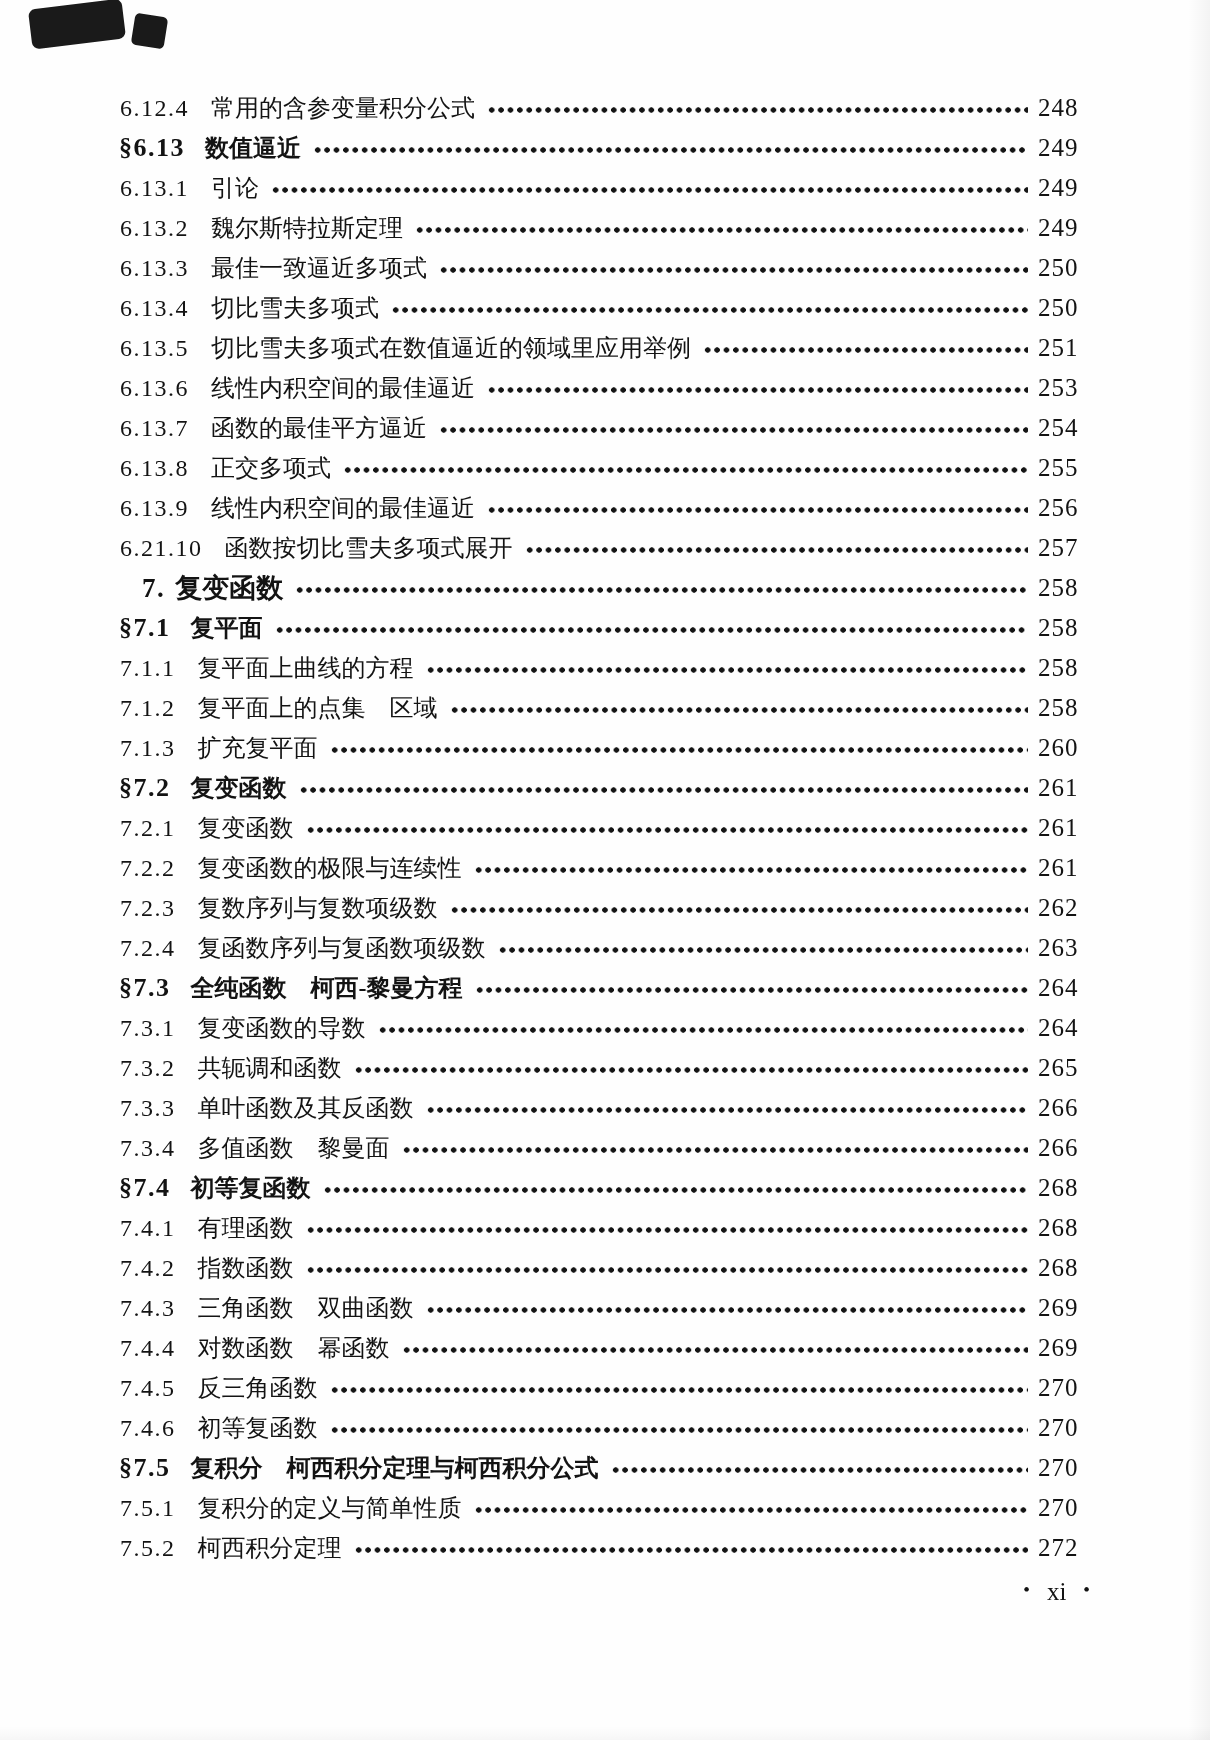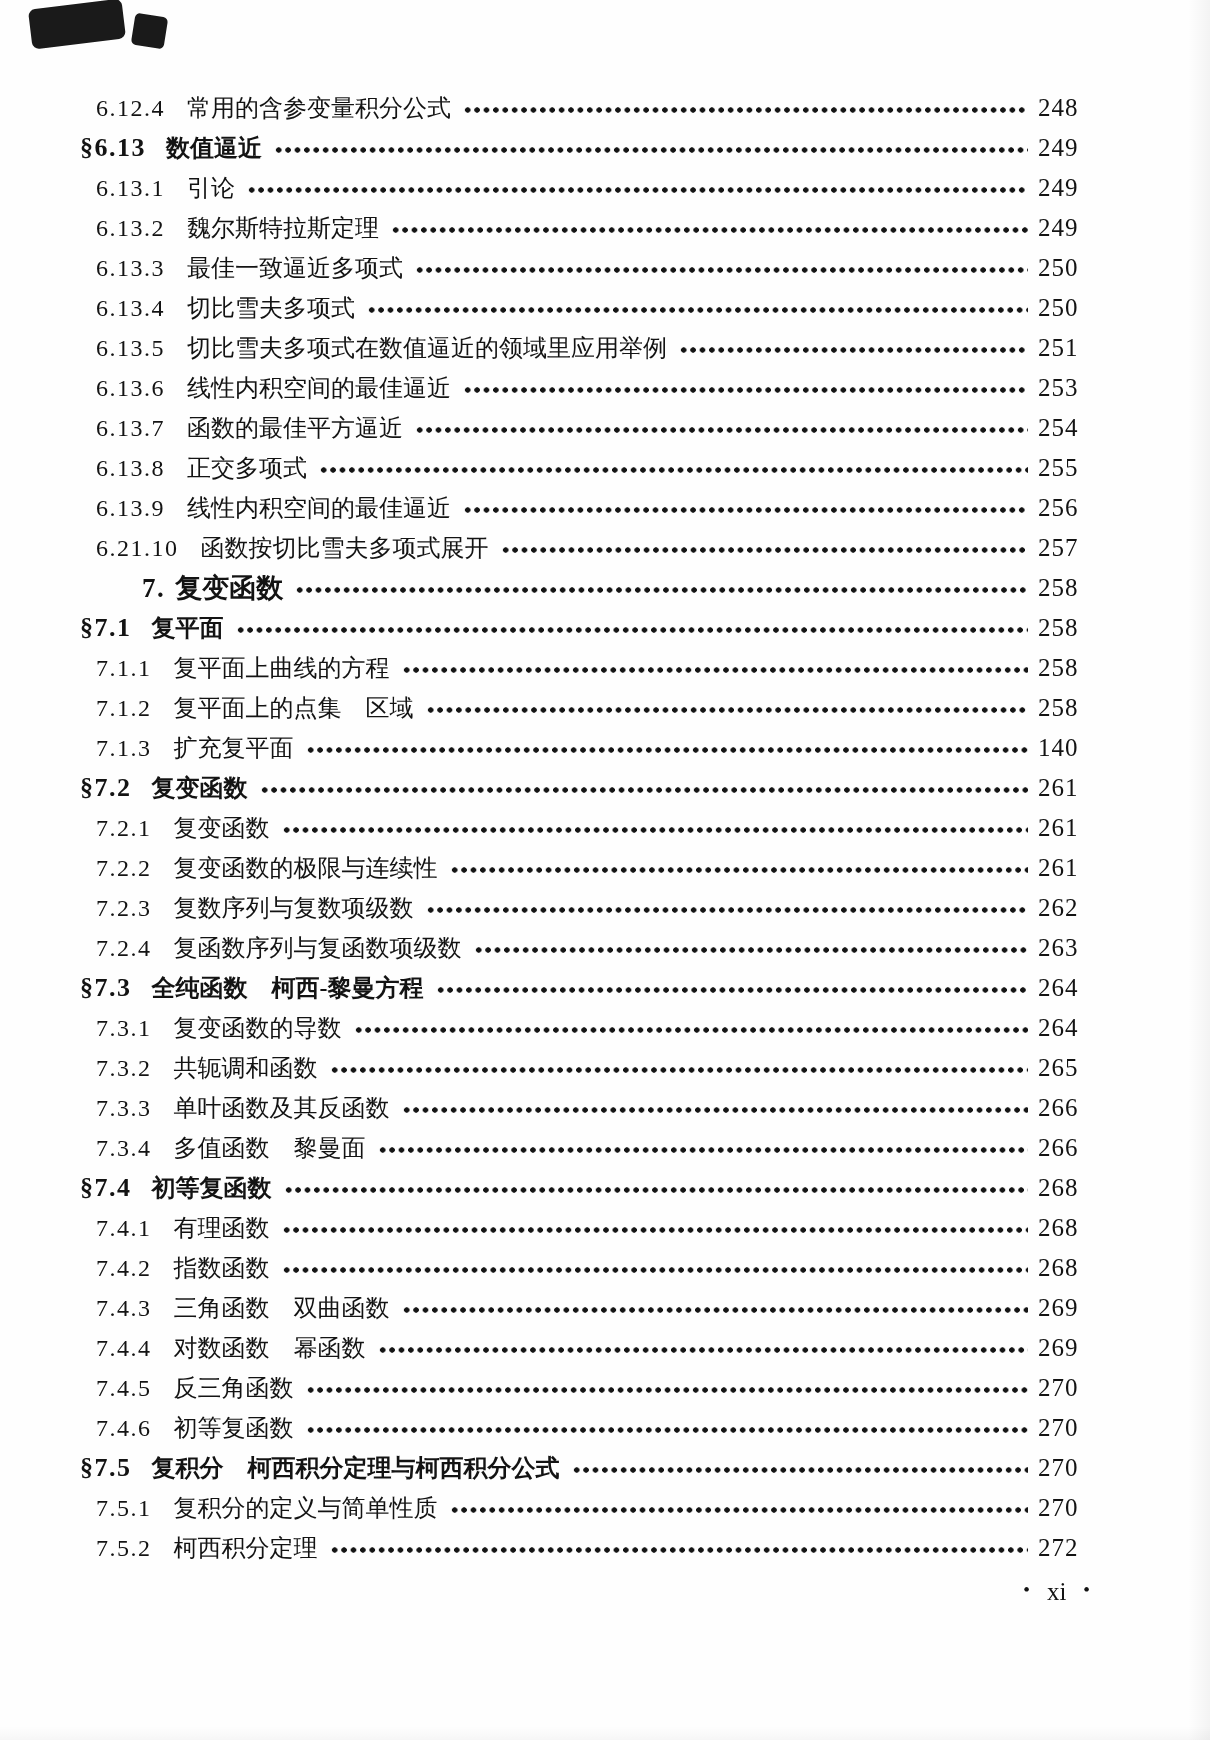--- a/index.html
+++ b/index.html
@@ -92,7 +92,7 @@
   .level-section .num   { font-size: 26px; font-weight: 600; margin-right: 20px; }
   .level-section .title { font-size: 24px; font-weight: 600; text-align: right; }
 
-  .level-subsection { padding-left: 96px; }
+  .level-subsection { padding-left: 120px; }
   .level-subsection .num   { font-size: 24px; margin-right: 22px; }
   .level-subsection .title { font-size: 24px; }
 

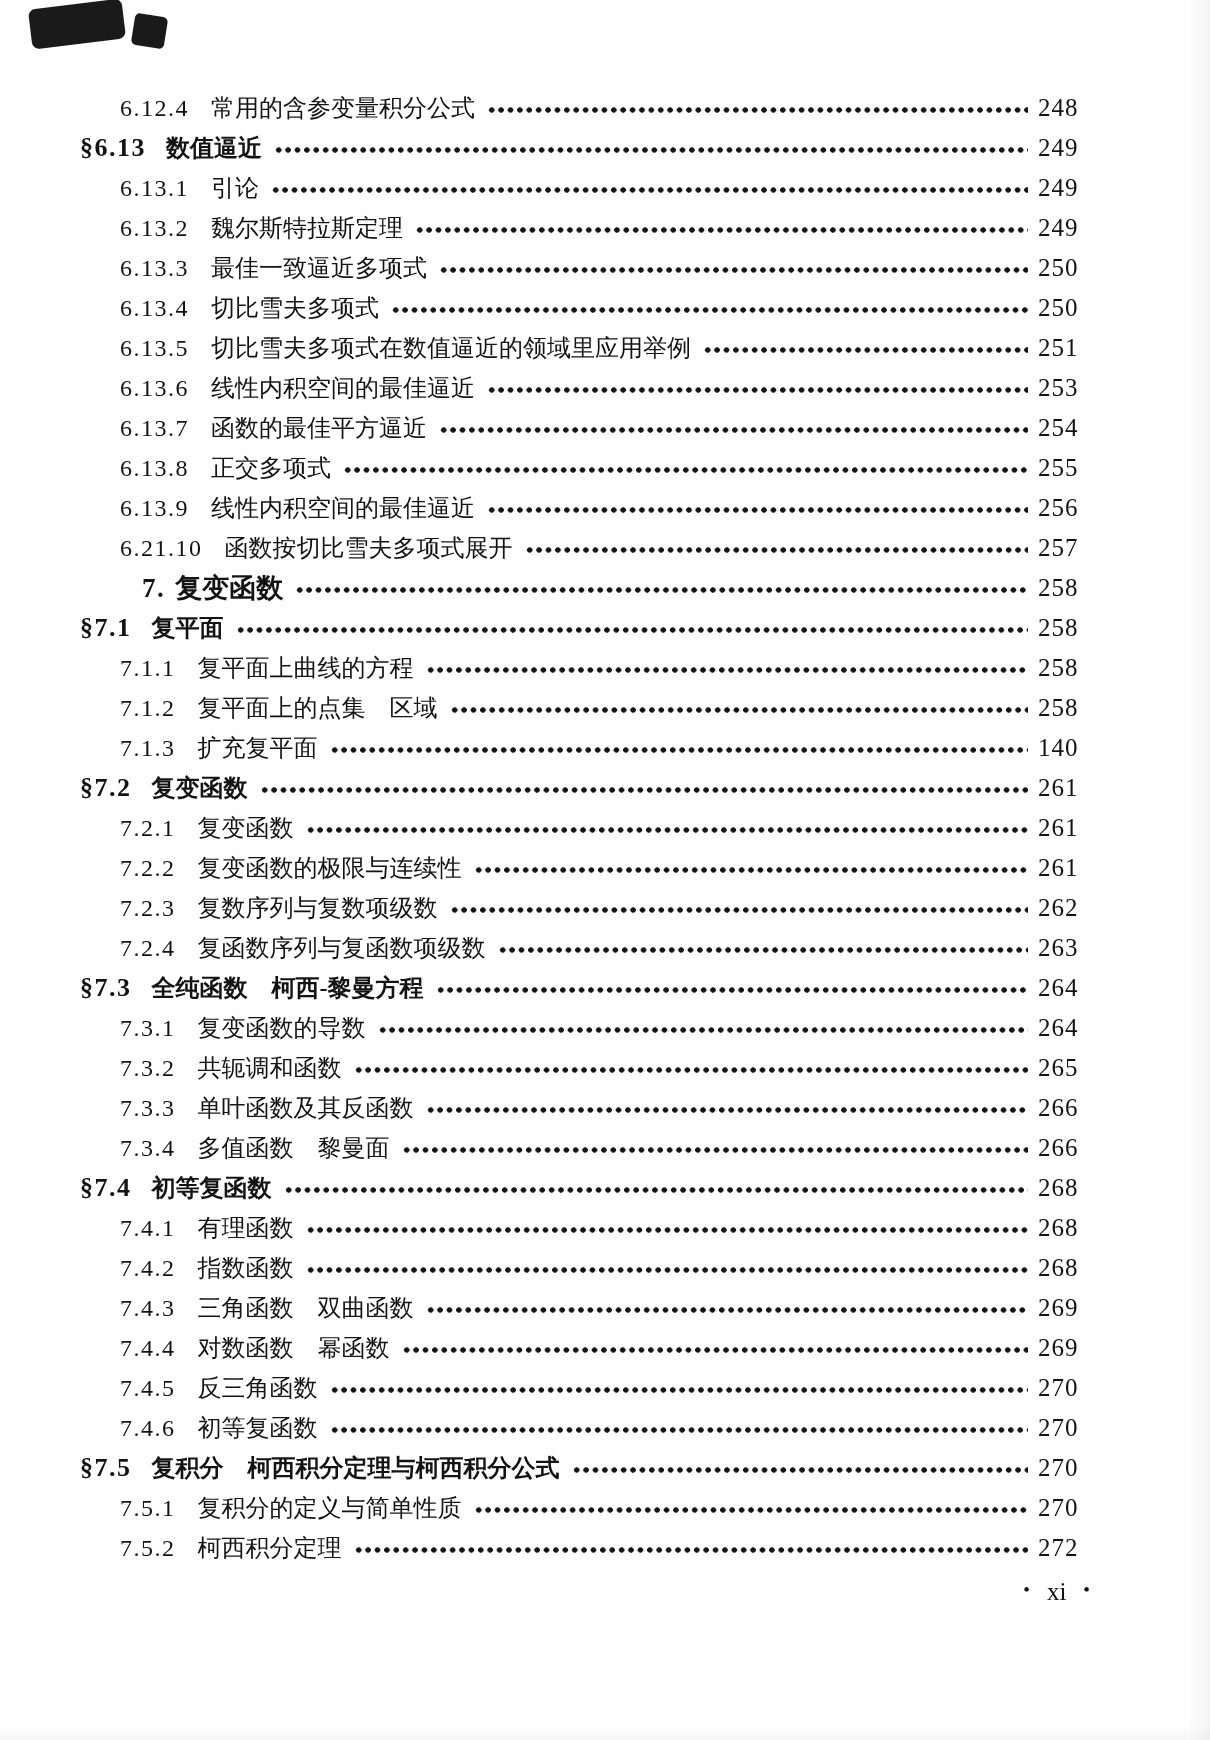--- a/index.html
+++ b/index.html
@@ -88,7 +88,7 @@
   .level-chapter .num   { font-weight: bold; font-size: 27px; margin-right: 10px; }
   .level-chapter .title { font-weight: bold; font-size: 27px; }
 
-  .level-section { padding-left: 80px; }
+  .level-section { padding-left: 119px; }
   .level-section .num   { font-size: 26px; font-weight: 600; margin-right: 20px; }
   .level-section .title { font-size: 24px; font-weight: 600; text-align: right; }
 

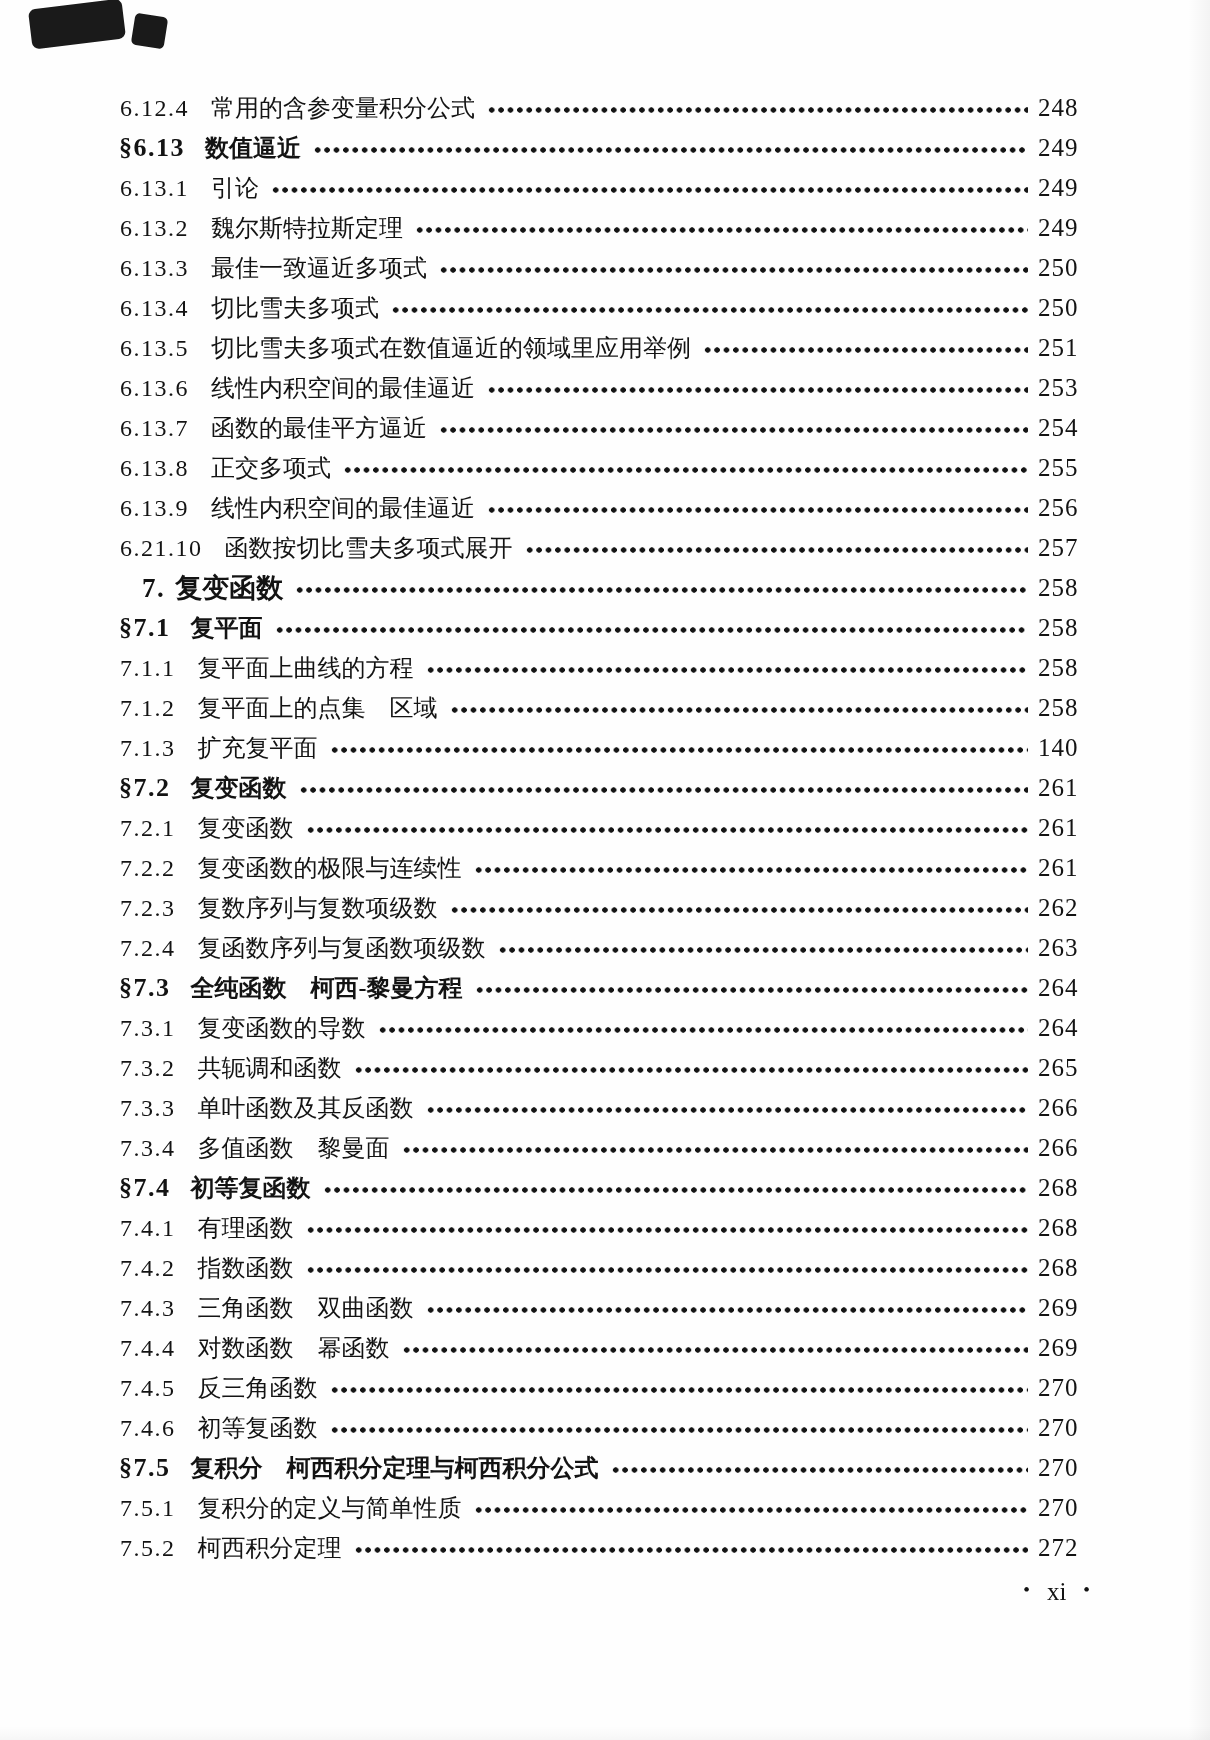--- a/index.html
+++ b/index.html
@@ -217,7 +217,7 @@
       <span class="num">7.1.3</span>
       <span class="title">扩充复平面</span>
       <span class="dots"></span>
-      <span class="pagenum">140</span>
+      <span class="pagenum">260</span>
     </div>
       <div class="toc-row level-section">
       <span class="num">§7.2</span>

